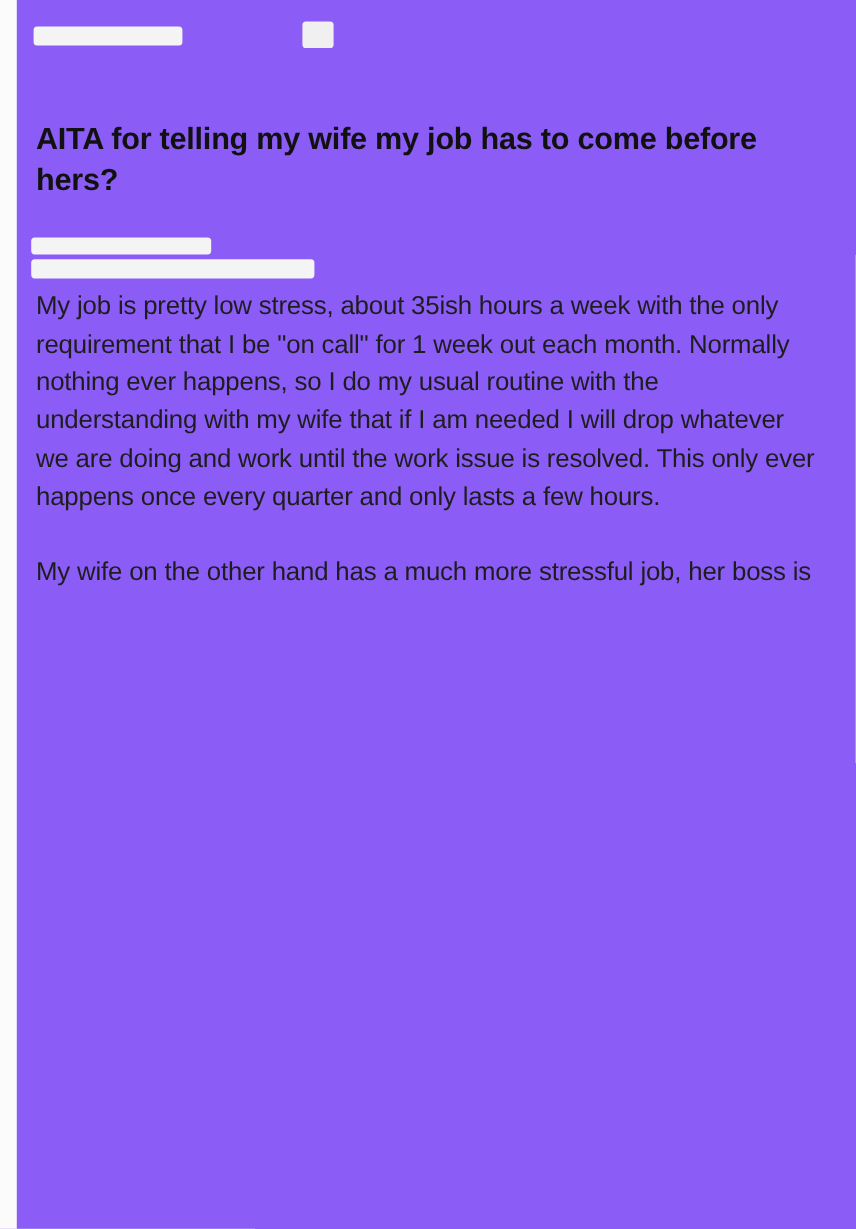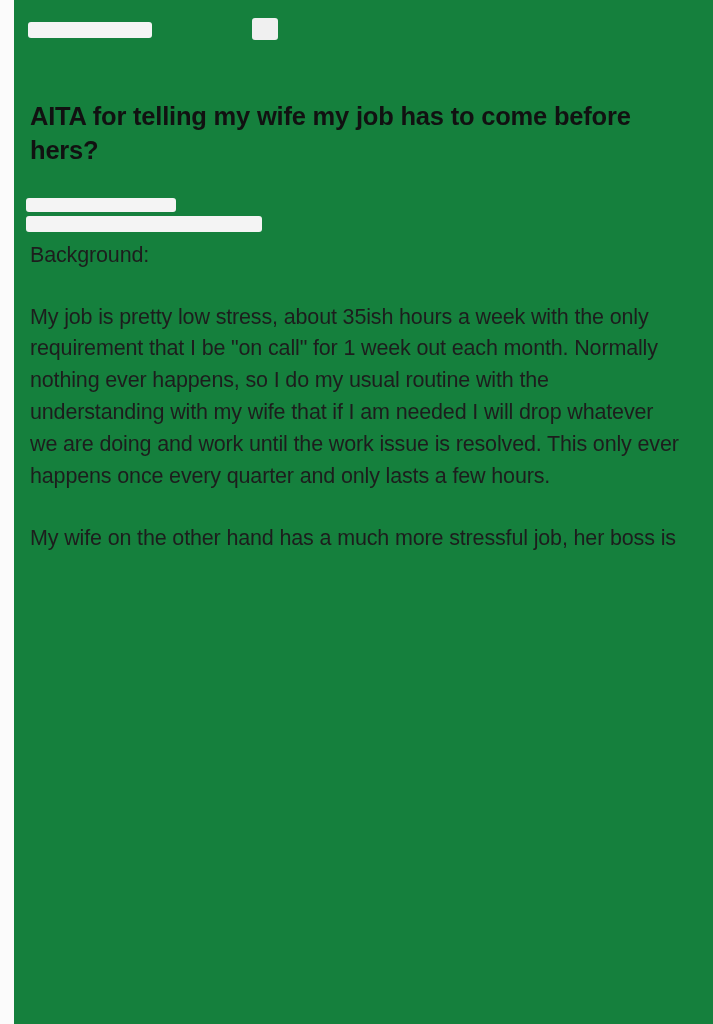--- a/index.html
+++ b/index.html
@@ -18,7 +18,7 @@
     position: relative;
     width: 713px;
     height: 1024px;
-    background: #15803d;
+    background: #8b5cf6;
     box-sizing: border-box;
   }
   

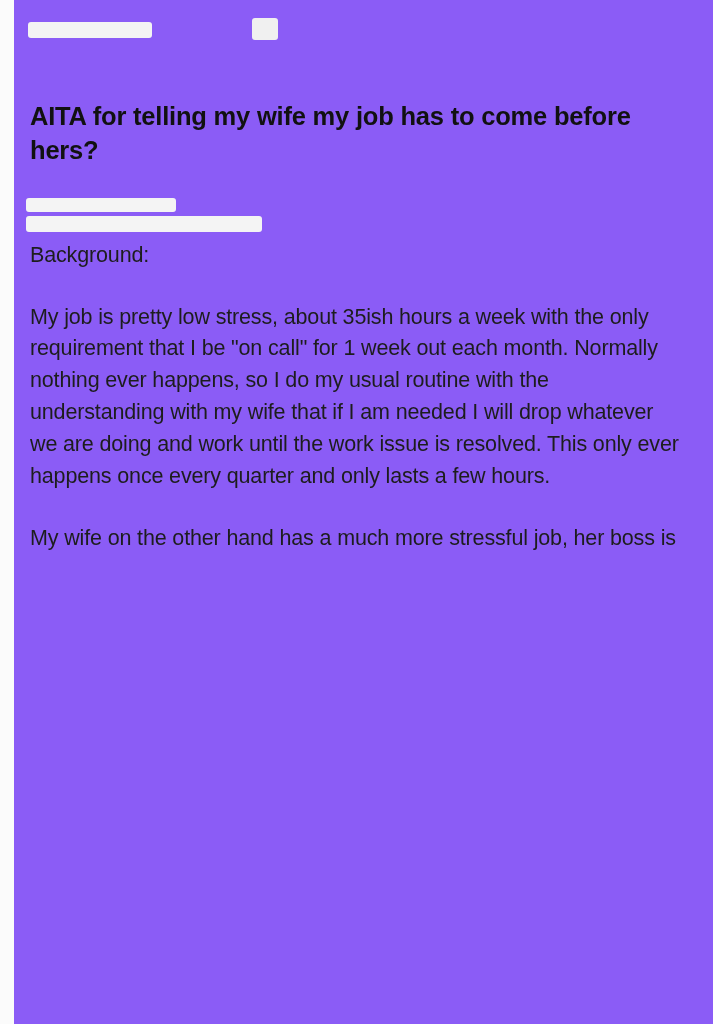--- a/index.html
+++ b/index.html
@@ -87,7 +87,6 @@
     <h1 class="post-title">AITA for telling my wife my job has to come before hers?</h1>
 
     <div class="body-text">
-      <p class="para">Background:</p>
       <p class="para">My job is pretty low stress, about 35ish hours a week with the only requirement that I be "on call" for 1 week out each month. Normally nothing ever happens, so I do my usual routine with the understanding with my wife that if I am needed I will drop whatever we are doing and work until the work issue is resolved. This only ever happens once every quarter and only lasts a few hours.</p>
       <p class="para clipped">My wife on the other hand has a much more stressful job, her boss is incredibly demanding, and often demands random and inane things just as a power play with her subordinates. She usually works about 45-50 hours a week. As a result, I take care of most home stuff, drop off / pick up kids from daycare,</p>
     </div>

